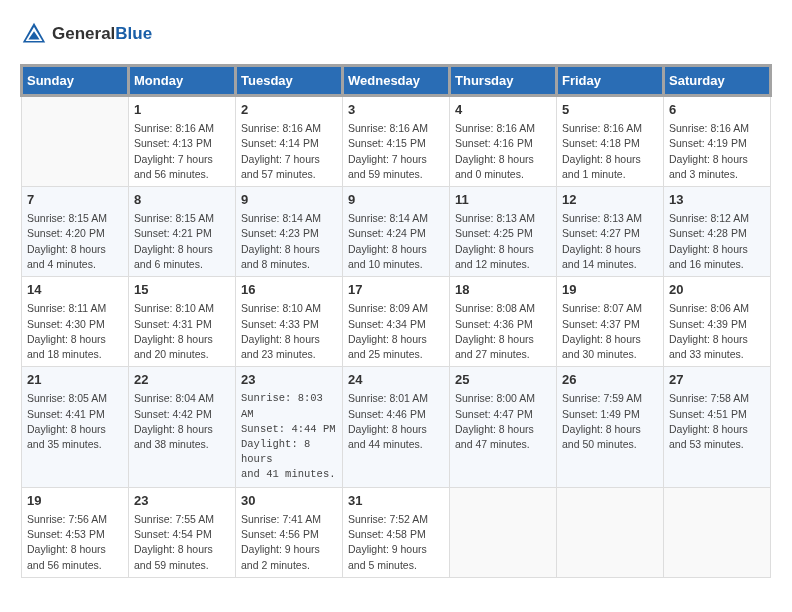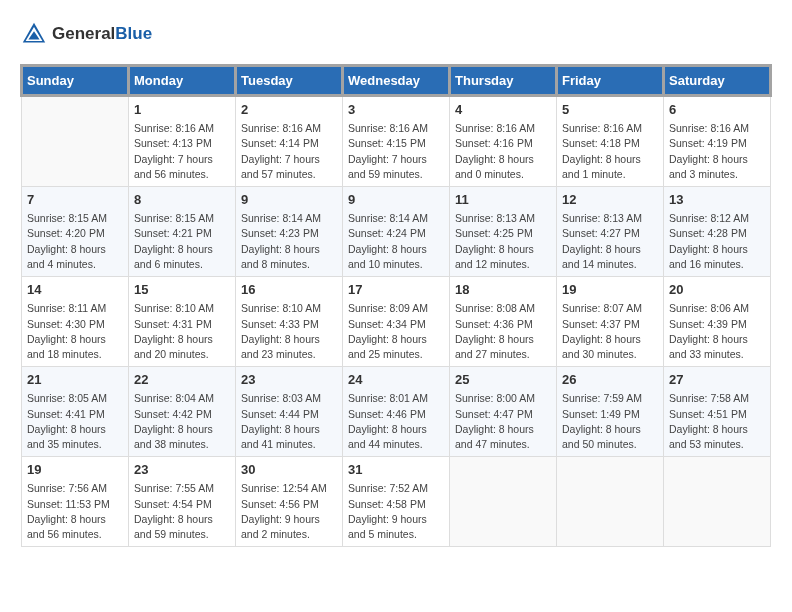--- a/index.html
+++ b/index.html
@@ -275,7 +275,7 @@
         </td>
         <td>
           <span class="day-number">23</span>
-          <div class="day-info" style="white-space: pre-line;">Sunrise: 8:03 AM
+          <div class="day-info" style="white-space: pre-line; font-family: Liberation Mono, monospace;">Sunrise: 8:03 AM
 Sunset: 4:44 PM
 Daylight: 8 hours
 and 41 minutes.</div>

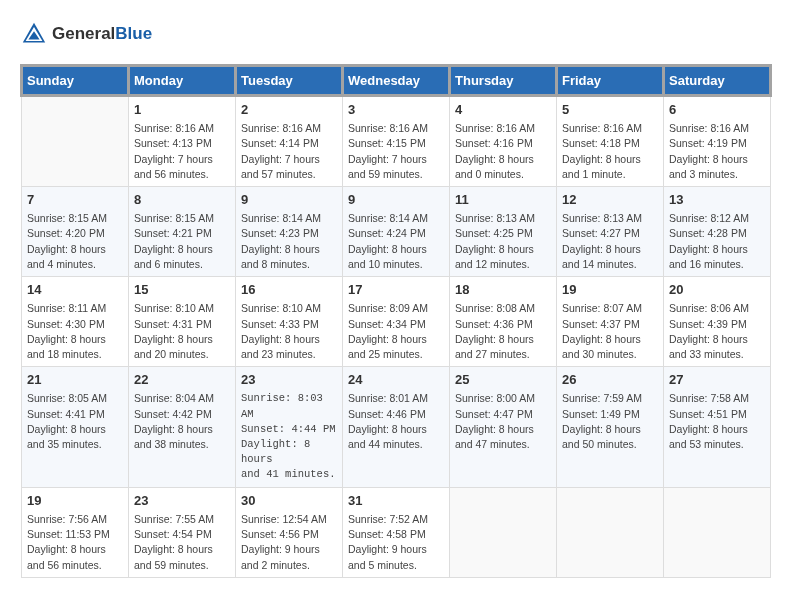--- a/index.html
+++ b/index.html
@@ -313,7 +313,7 @@
         <td>
           <span class="day-number">19</span>
           <div class="day-info" style="white-space: pre-line;">Sunrise: 7:56 AM
-Sunset: 11:53 PM
+Sunset: 4:53 PM
 Daylight: 8 hours
 and 56 minutes.</div>
         </td>

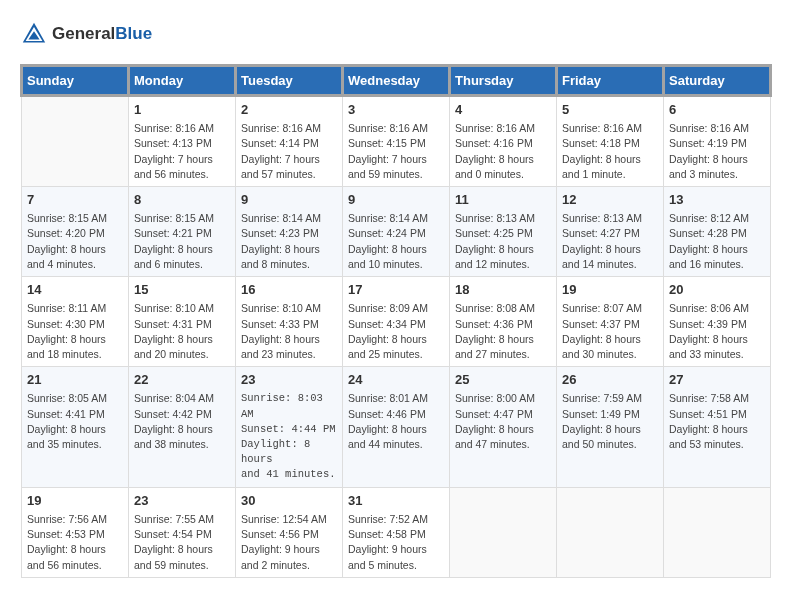--- a/index.html
+++ b/index.html
@@ -326,7 +326,7 @@
         </td>
         <td>
           <span class="day-number">30</span>
-          <div class="day-info" style="white-space: pre-line;">Sunrise: 12:54 AM
+          <div class="day-info" style="white-space: pre-line;">Sunrise: 7:41 AM
 Sunset: 4:56 PM
 Daylight: 9 hours
 and 2 minutes.</div>

